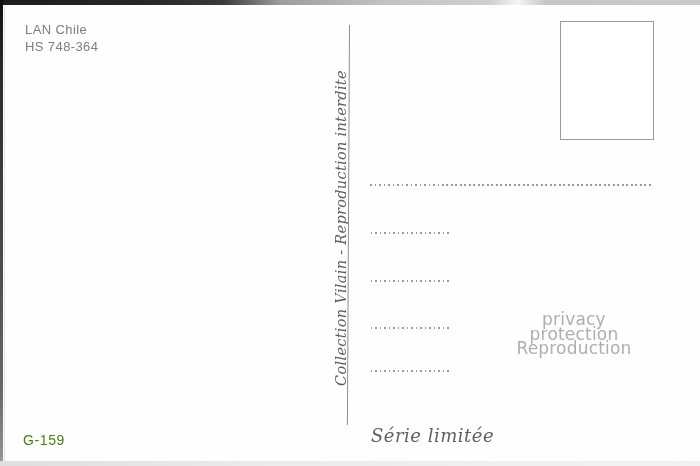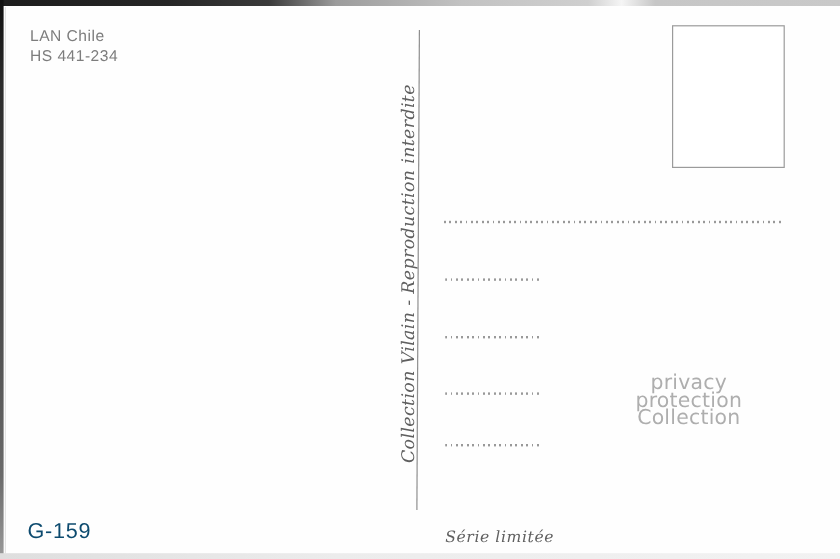--- a/index.html
+++ b/index.html
@@ -114,7 +114,7 @@
 
   <div class="publisher">
     <div>LAN Chile</div>
-    <div>HS 441-234</div>
+    <div>HS 748-364</div>
   </div>
 
   <div class="vertical-note">Collection Vilain - Reproduction interdite</div>

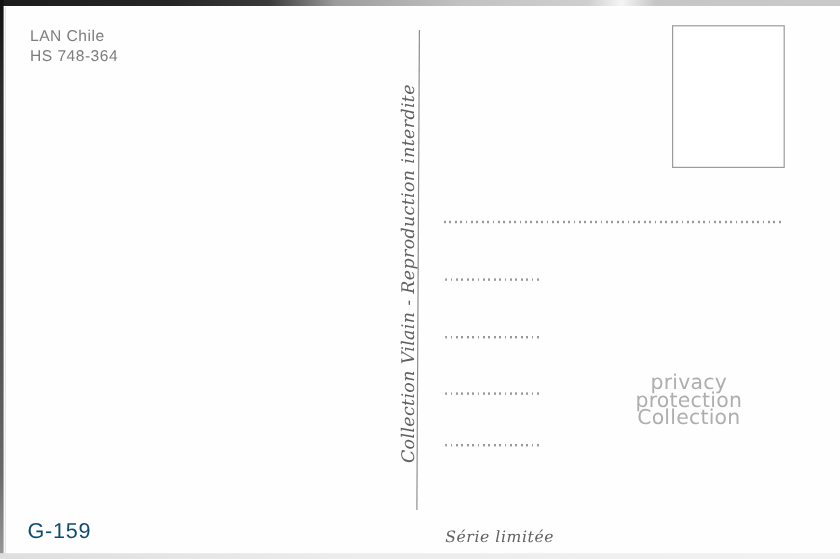--- a/index.html
+++ b/index.html
@@ -131,7 +131,7 @@
 
   <div class="watermark">
     <div>privacy protection</div>
-    <div>Collection</div>
+    <div>Reproduction</div>
   </div>
 
   <div class="catalog-number">G-159</div>

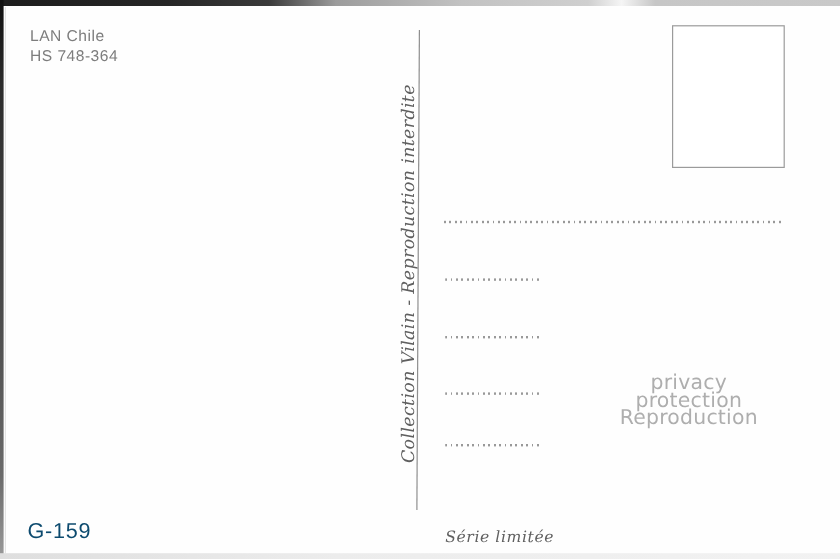--- a/index.html
+++ b/index.html
@@ -90,7 +90,7 @@
   
   .catalog-number {
     position: absolute; left: 23px; top: 432px;
-    font-size: 18px; letter-spacing: 0.6px; color: #0c4a6e;
+    font-size: 14px; letter-spacing: 0.6px; color: #4d7c0f;
   }
   .series-label {
     position: absolute; left: 371px; top: 441px;

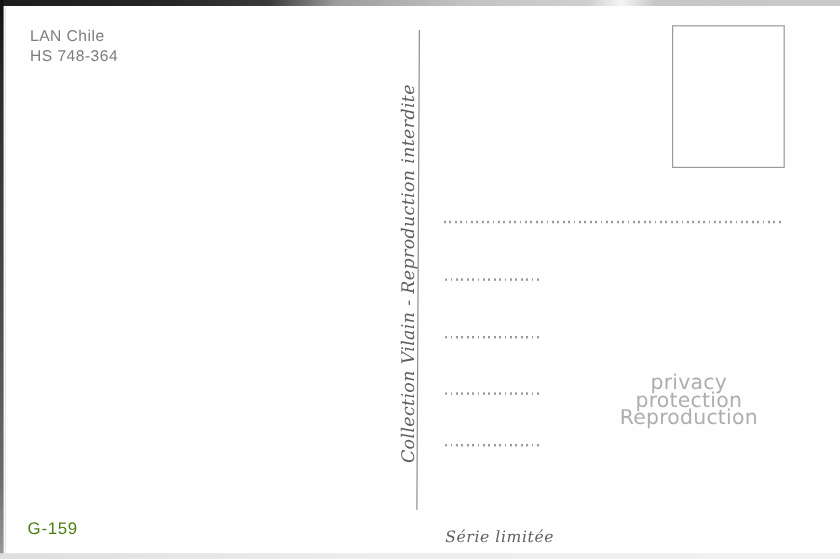--- a/index.html
+++ b/index.html
@@ -93,10 +93,10 @@
     font-size: 14px; letter-spacing: 0.6px; color: #4d7c0f;
   }
   .series-label {
-    position: absolute; left: 371px; top: 441px;
+    position: absolute; left: 371px; top: 425px;
     font-family: "DejaVu Serif", serif;
     font-style: italic;
-    font-size: 13px;
+    font-size: 18px;
     letter-spacing: 0.5px;
     color: #606060;
     white-space: nowrap;

